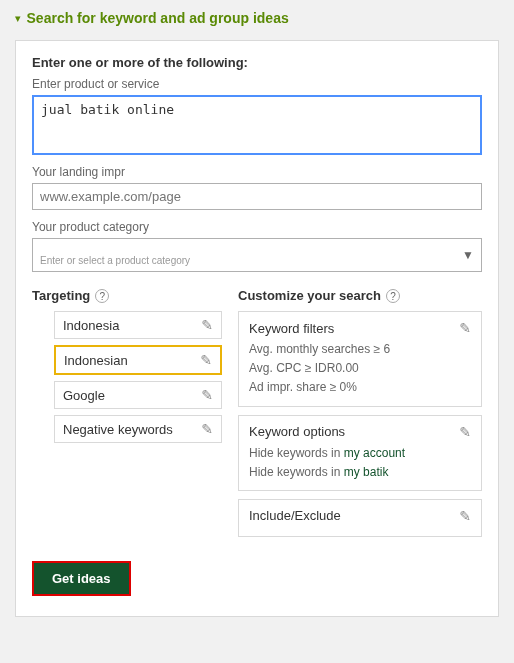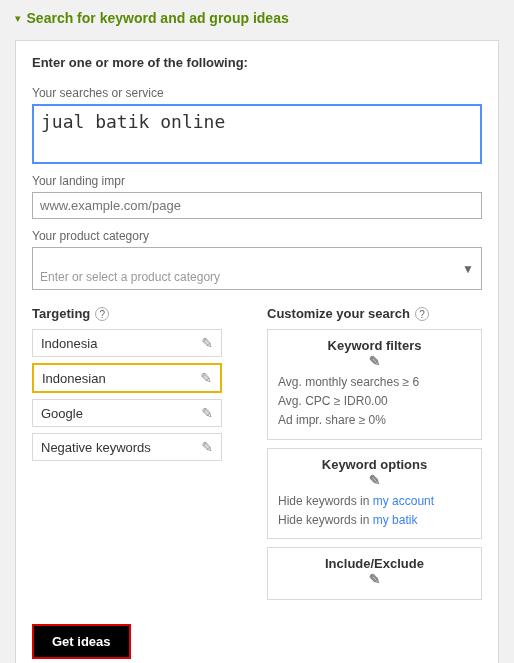--- a/index.html
+++ b/index.html
@@ -39,7 +39,7 @@
     .form-instruction {
       font-size: 13px;
       font-weight: bold;
-      margin-bottom: 16px;
+      margin-bottom: 7px;
       color: #333;
     }
     .field-label {

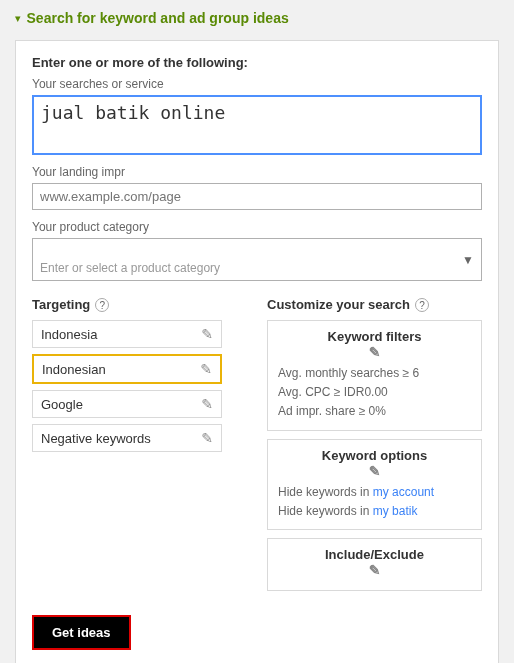--- a/index.html
+++ b/index.html
@@ -211,7 +211,7 @@
 
     
     <div class="field-group">
-      <div class="field-label">Your searches or service</div>
+      <div class="field-label">Enter product or service</div>
       <textarea class="product-service-input" style="">jual batik online</textarea>
     </div>
 

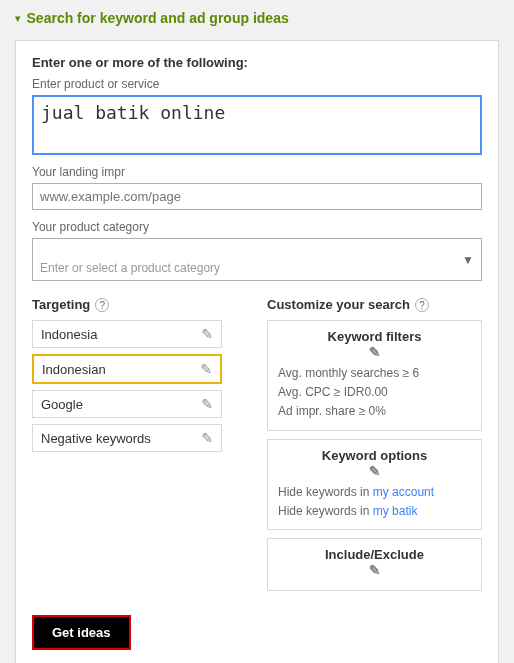--- a/index.html
+++ b/index.html
@@ -60,7 +60,7 @@
       width: 100%;
       border: 2px solid #4d90fe;
       padding: 5px 7px;
-      font-size: 18px;
+      font-size: 13px;
       height: 60px;
       resize: none;
       outline: none;

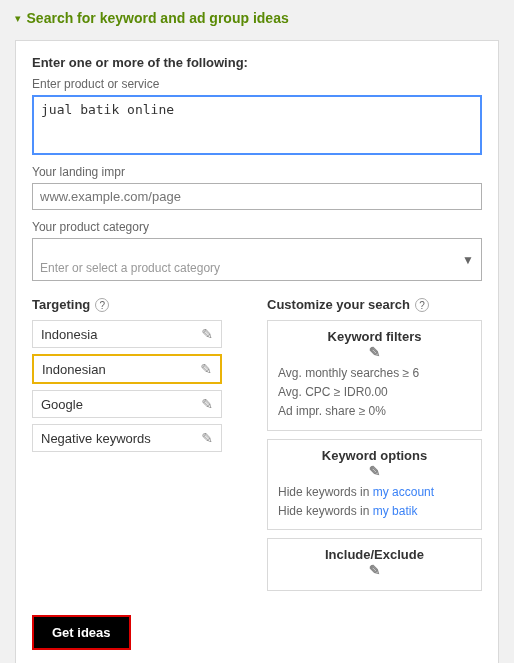--- a/index.html
+++ b/index.html
@@ -78,8 +78,8 @@
     .select-wrapper select {
       width: 100%;
       border: 1px solid #b0b0b0;
-      padding: 22px 28px 5px 7px;
-      font-size: 12px;
+      padding: 16px 28px 5px 7px;
+      font-size: 10px;
       color: #999;
       background: #fff;
       appearance: none;

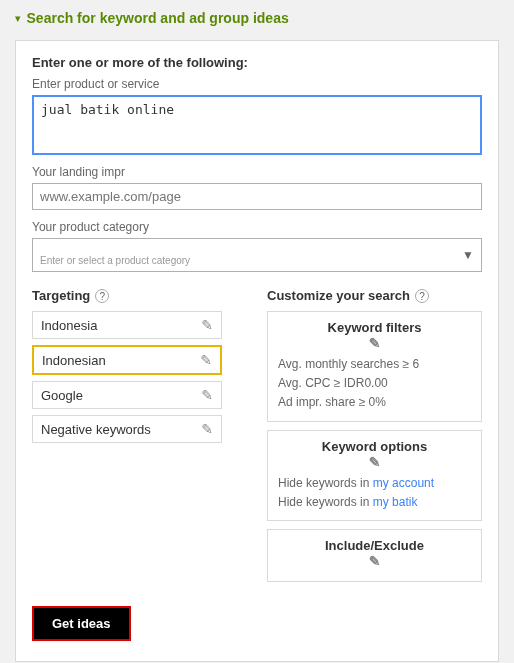--- a/index.html
+++ b/index.html
@@ -98,7 +98,7 @@
     }
     .two-col {
       display: flex;
-      gap: 33px;
+      gap: 4px;
       margin-top: 16px;
       justify-content: center;
     }

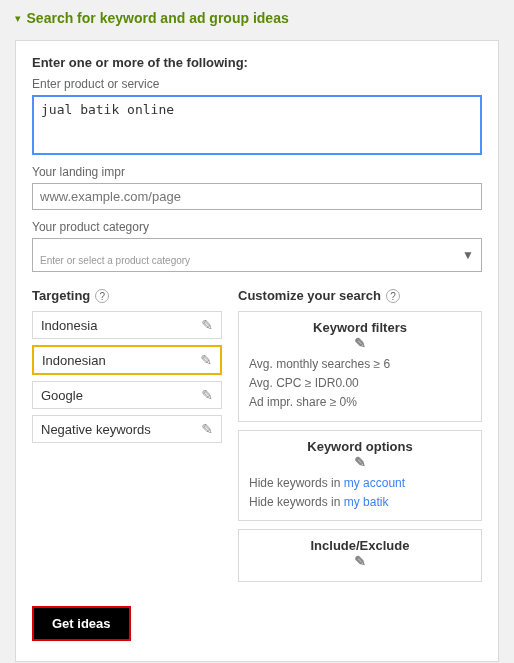--- a/index.html
+++ b/index.html
@@ -140,6 +140,7 @@
       padding: 5px 8px;
       margin-bottom: 6px;
       cursor: pointer;
+      margin-left: 22px;
     }
     .targeting-item.highlighted {
       border: 2px solid #eab308;

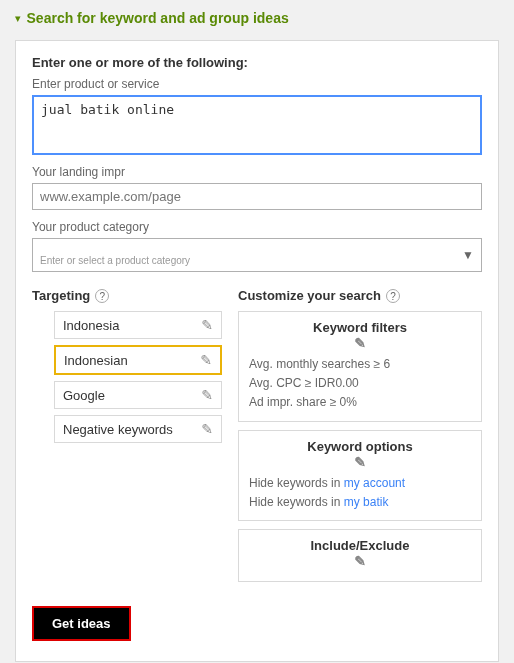--- a/index.html
+++ b/index.html
@@ -161,13 +161,12 @@
     }
     .customize-card .card-title {
       font-size: 13px;
-      font-weight: bold;
+      font-weight: normal;
       color: #333;
       display: flex;
       align-items: center;
       justify-content: space-between;
       margin-bottom: 4px;
-      flex-direction: column;
     }
     .customize-card .card-title .edit-icon {
       color: #888;

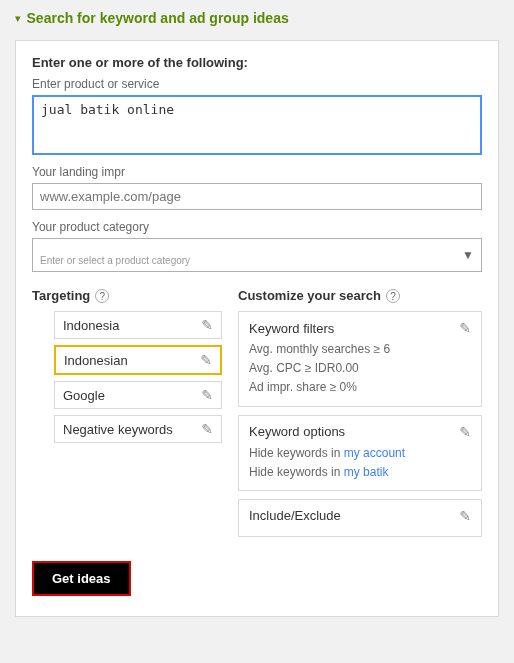--- a/index.html
+++ b/index.html
@@ -179,7 +179,7 @@
       line-height: 1.6;
     }
     .customize-card .card-line a {
-      color: #3b82f6;
+      color: #14532d;
       text-decoration: none;
     }
     .get-ideas-btn {

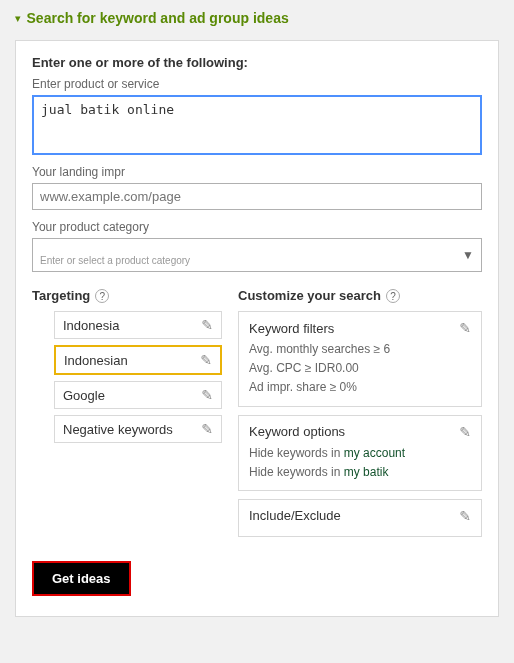--- a/index.html
+++ b/index.html
@@ -185,7 +185,7 @@
     .get-ideas-btn {
       display: inline-block;
       margin-top: 16px;
-      background: #000000;
+      background: #14532d;
       color: #fff;
       border: 2px solid #d00;
       padding: 8px 18px;

